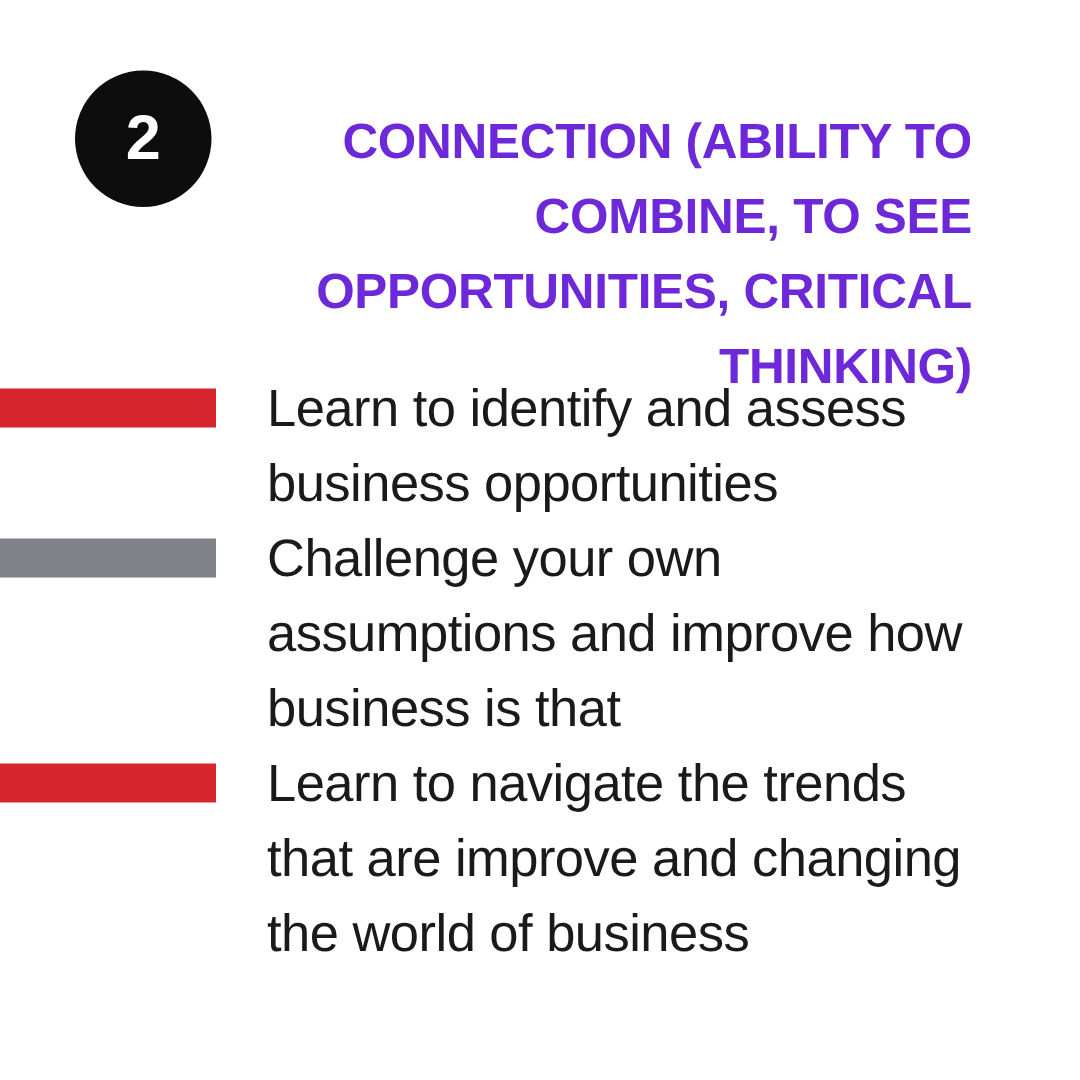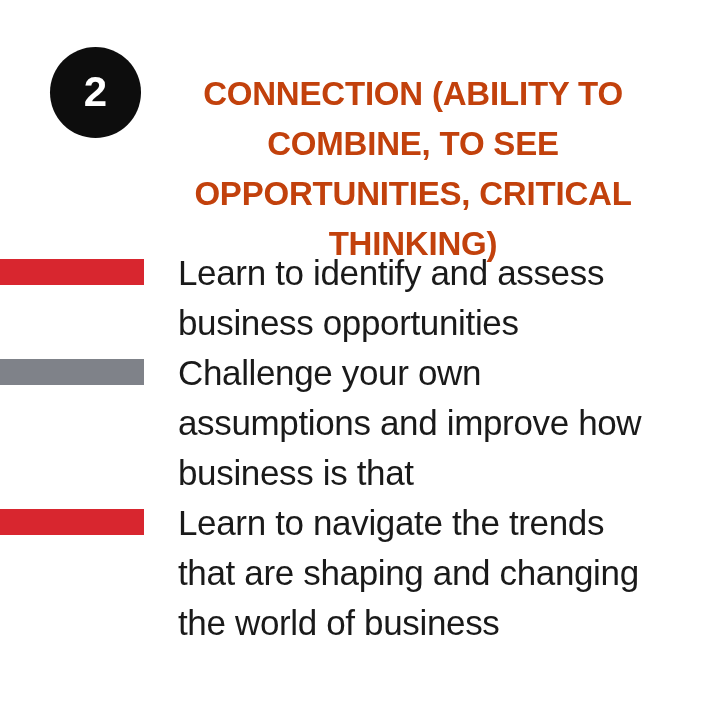--- a/index.html
+++ b/index.html
@@ -50,13 +50,13 @@
     left: 178px;
     top: 47px;
     width: 470px;
-    color: #c2410c;
+    color: #6d28d9;
     font-family: "Liberation Sans", sans-serif;
     font-weight: 700;
     font-size: 33px;
     line-height: 50px;
     letter-spacing: -0.2px;
-    text-align: center;
+    text-align: right;
   }
 
   

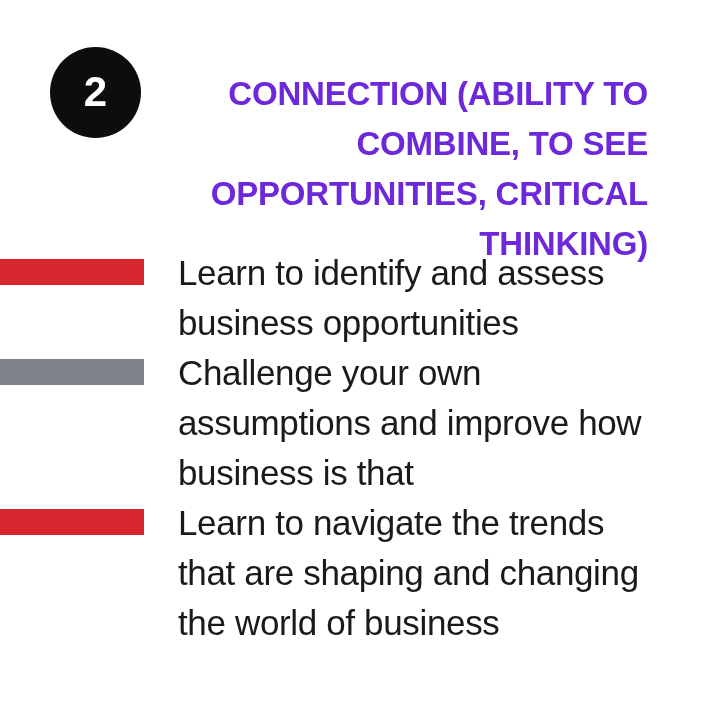--- a/index.html
+++ b/index.html
@@ -118,7 +118,7 @@
 
     <div class="bullet-row">
       <span class="bullet-marker red"></span>
-      <p class="bullet-text">Learn to navigate the trends that are shaping and changing the world of business</p>
+      <p class="bullet-text">Learn to navigate the trends that are improve and changing the world of business</p>
     </div>
 
   </div>

